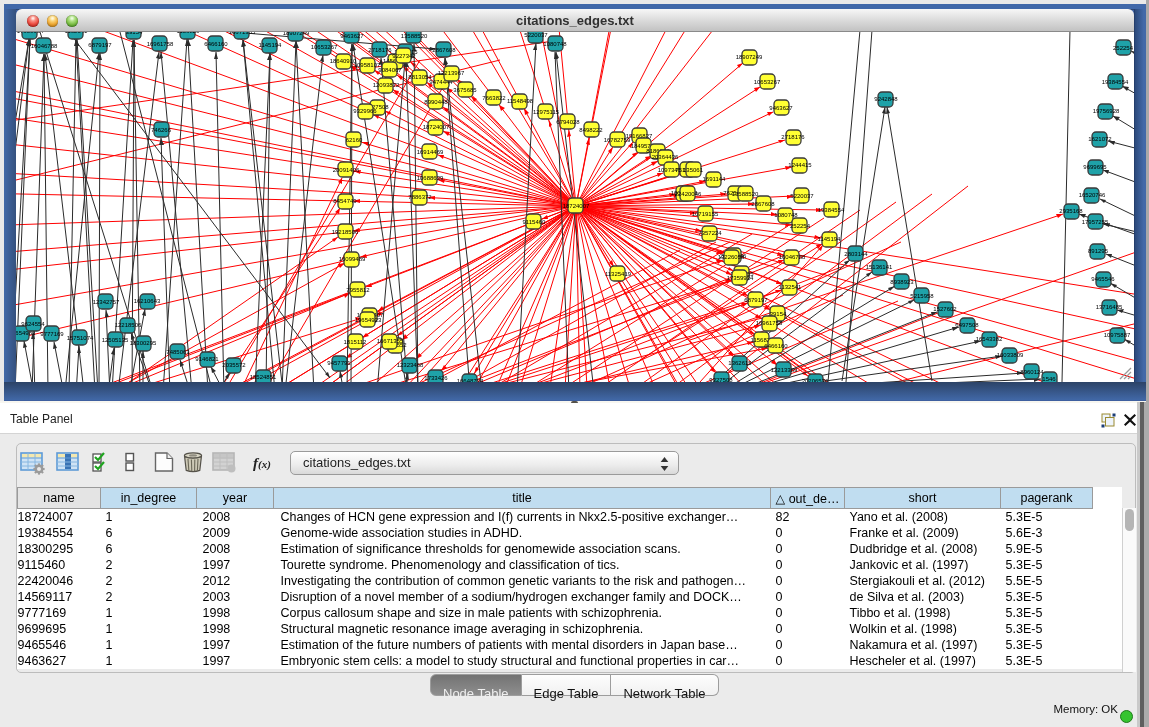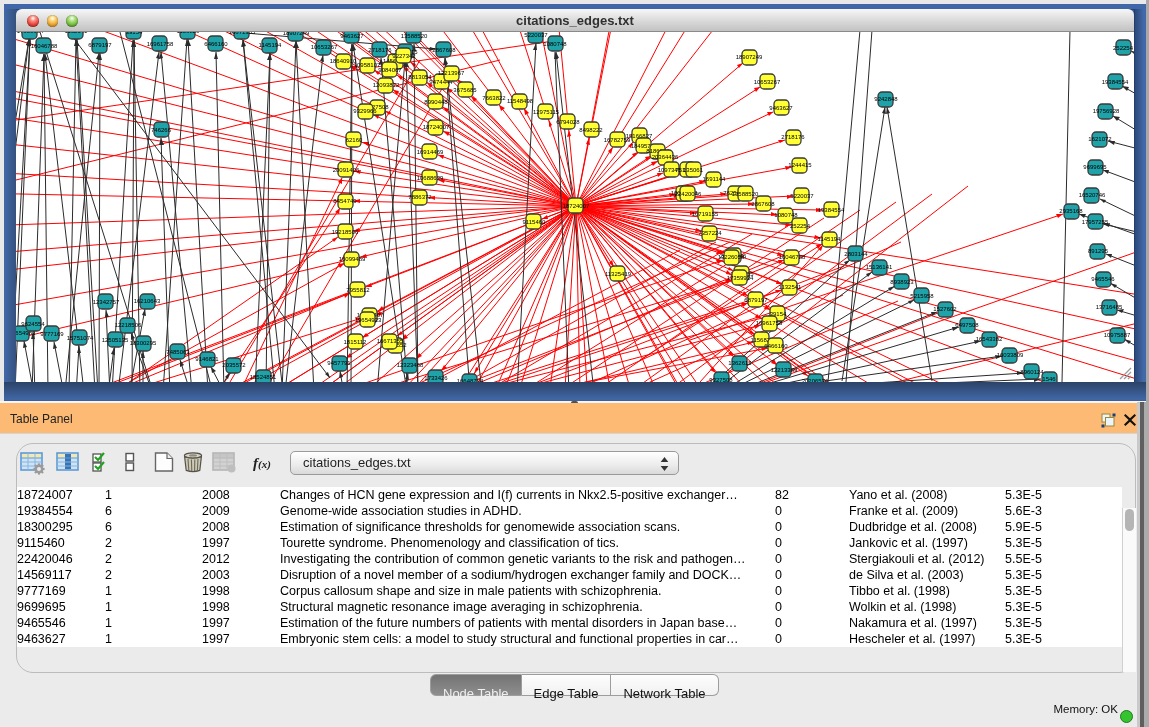--- a/index.html
+++ b/index.html
@@ -16,7 +16,7 @@
 .title{position:absolute;width:100%;text-align:center;top:4px;font-size:13px;font-weight:bold;color:#303030}
 .canvas{position:absolute;left:0;top:23px;width:1118px;height:350px;background:#ffffff;overflow:hidden}
 .tpanel{position:absolute;left:0;top:403px;width:1140px;height:324px;background:#ebebeb}
-.tphead{position:absolute;left:0;top:0;width:100%;height:31px;background:#fdba74;border-bottom:1px solid #d4d4d4}
+.tphead{position:absolute;left:0;top:0;width:100%;height:31px;background:#ffffff;border-bottom:1px solid #d4d4d4}
 .tphead .t{position:absolute;left:10px;top:9px;font-size:12px;color:#222}
 .container{position:absolute;left:16px;top:40px;width:1120px;height:230px;border:1px solid #bcbcbc;border-radius:17px;background:#ebebeb}
 .combo{position:absolute;left:273px;top:7px;width:389px;height:24px;border:1px solid #9a9a9a;border-radius:5px;

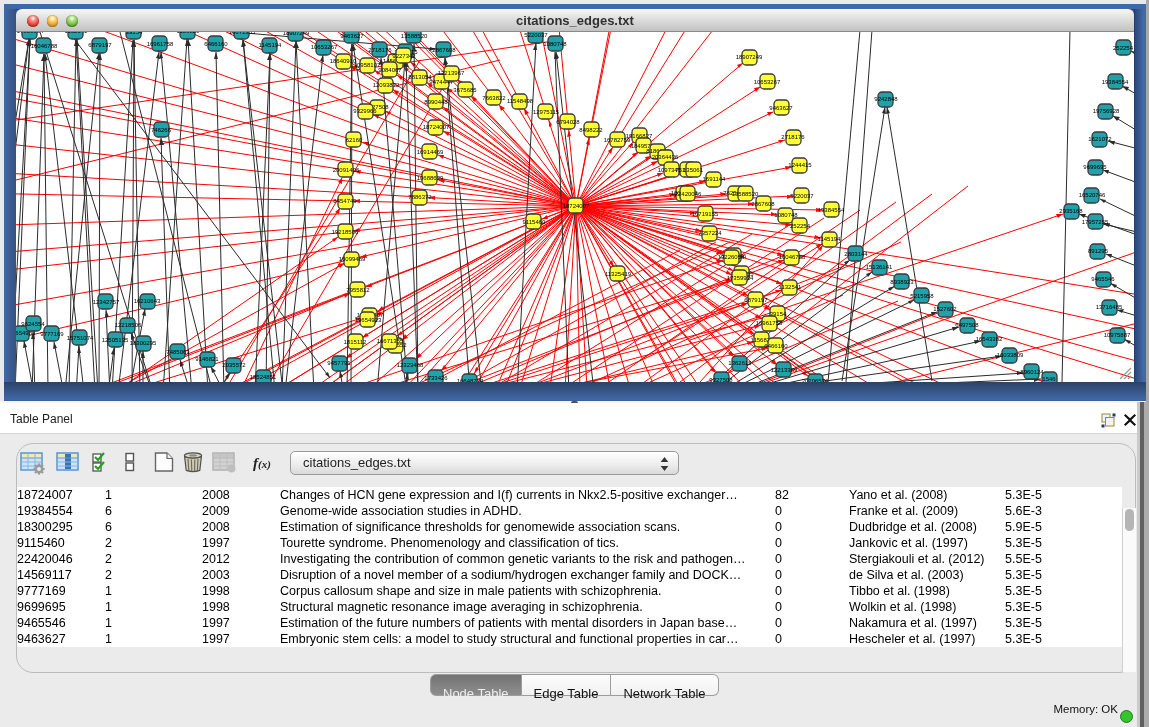--- a/index.html
+++ b/index.html
@@ -18,7 +18,7 @@
 .tpanel{position:absolute;left:0;top:403px;width:1140px;height:324px;background:#ebebeb}
 .tphead{position:absolute;left:0;top:0;width:100%;height:31px;background:#ffffff;border-bottom:1px solid #d4d4d4}
 .tphead .t{position:absolute;left:10px;top:9px;font-size:12px;color:#222}
-.container{position:absolute;left:16px;top:40px;width:1120px;height:230px;border:1px solid #bcbcbc;border-radius:17px;background:#ebebeb}
+.container{position:absolute;left:16px;top:40px;width:1120px;height:230px;border:1px solid #bcbcbc;border-radius:5px;background:#ebebeb}
 .combo{position:absolute;left:273px;top:7px;width:389px;height:24px;border:1px solid #9a9a9a;border-radius:5px;
  background:linear-gradient(#ffffff,#ececec 60%,#d9d9d9);font-size:13px;color:#222;line-height:22px;padding-left:12px}
 table.grid{position:absolute;left:0px;top:43px;border-collapse:collapse;table-layout:fixed;width:1105px;background:#fff;font-size:12.5px;color:#000}

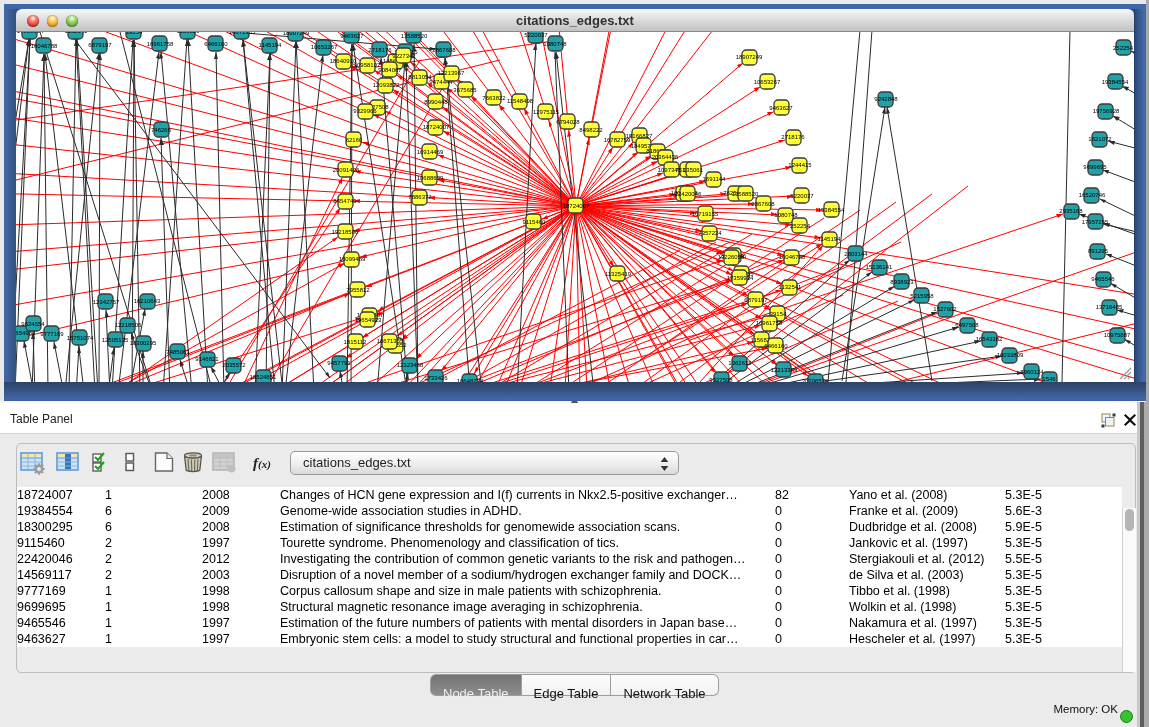--- a/index.html
+++ b/index.html
@@ -866,6 +866,16 @@
           <col>
         </colgroup>
       <tbody>
+          <tr>
+        <th class="g">name</th>
+            <th>in_degree</th>
+            <th>year</th>
+            <th>title</th>
+        <th>△ out_de…</th>
+            <th>short</th>
+            <th>pagerank</th>
+            <th style="background:#fff;border:none"></th>
+      </tr>
 <tr>
             <td class="c1">18724007</td>
             <td class="c2">1</td>

